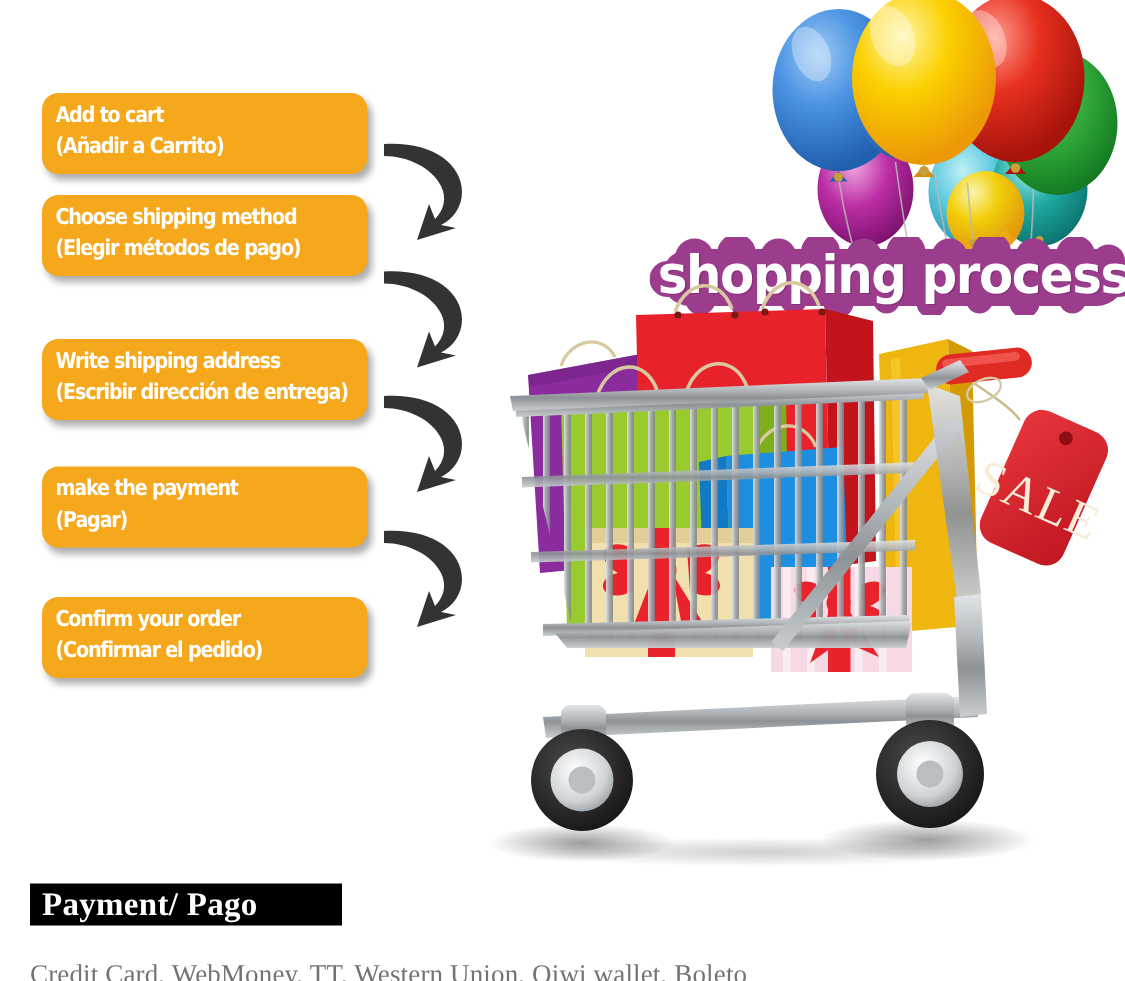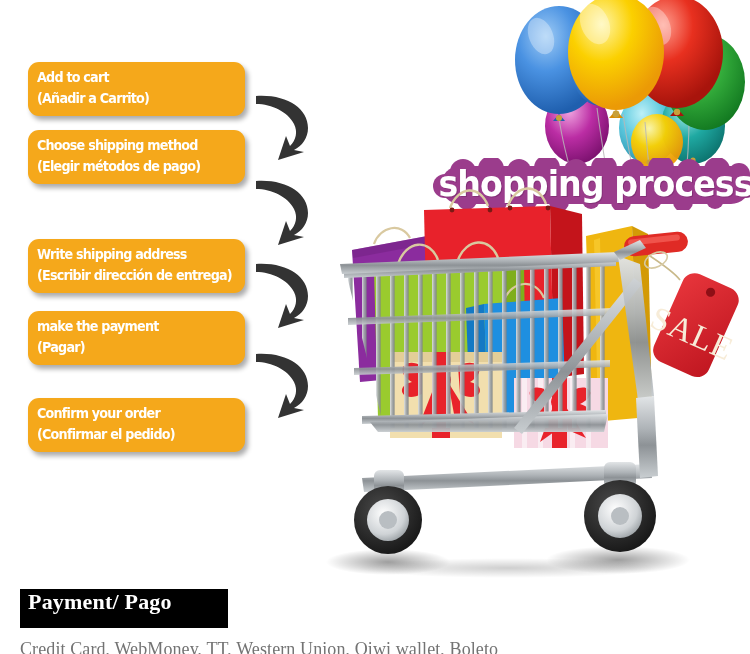--- a/index.html
+++ b/index.html
@@ -421,7 +421,7 @@
     <span class="ln">Choose shipping method</span>
     <span class="ln sub">(Elegir métodos de pago)</span>
   </div>
-  <div class="step-btn" style="top:239px">
+  <div class="step-btn" style="top:226px">
     <span class="ln">Write shipping address</span>
     <span class="ln sub">(Escribir dirección de entrega)</span>
   </div>

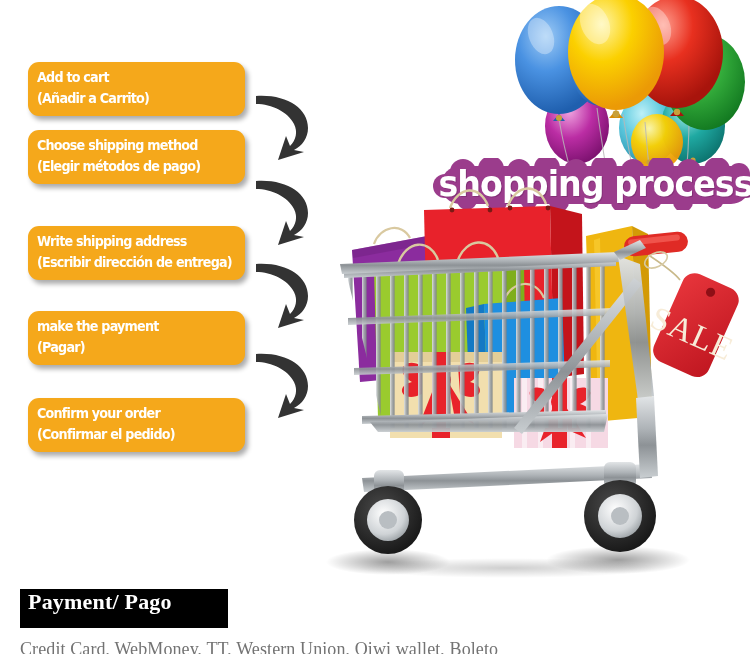--- a/index.html
+++ b/index.html
@@ -83,10 +83,10 @@
     left: 20px;
     top: 589px;
     width: 208px;
-    height: 39px;
+    height: 28px;
     background: #000000;
     display: flex;
-    align-items: flex-start;
+    align-items: center;
   }
   #pay-banner span {
     color: #ffffff;

